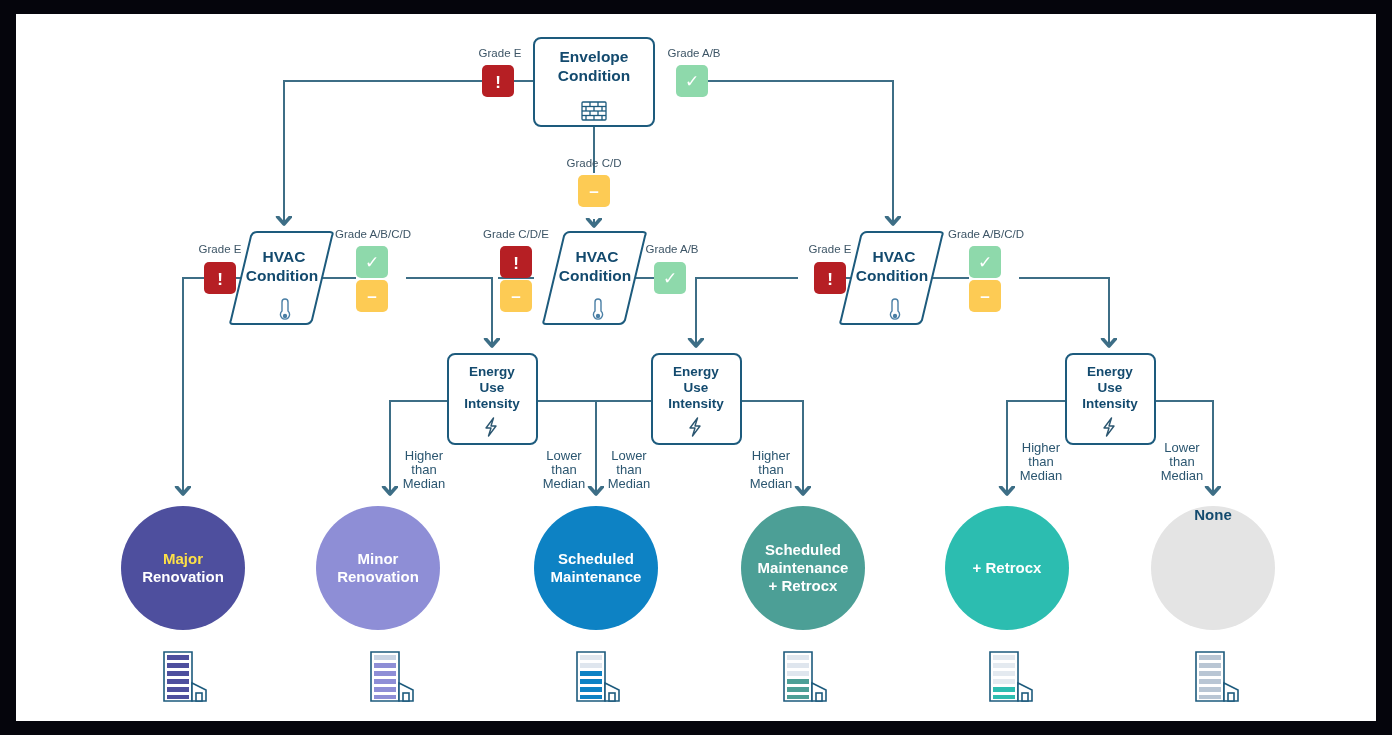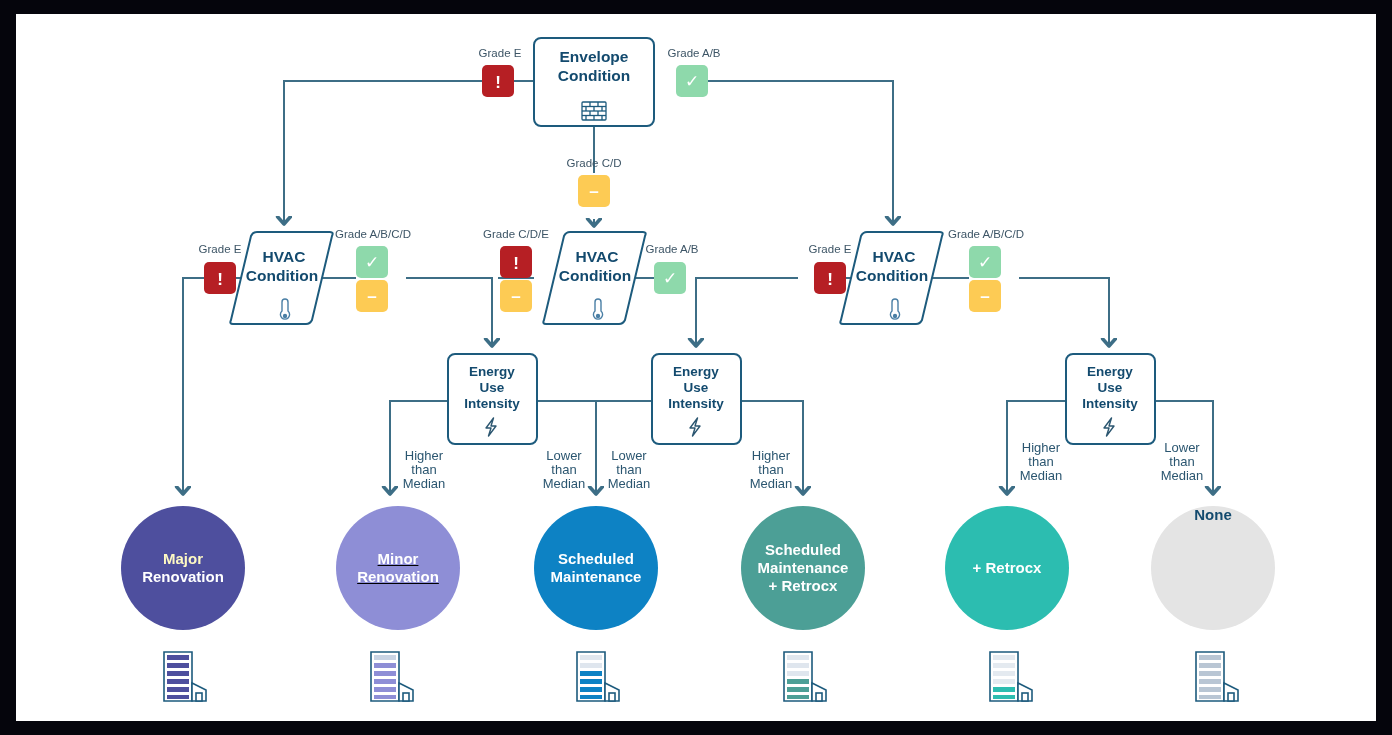--- a/index.html
+++ b/index.html
@@ -237,7 +237,7 @@
 
   <div class="outcome" style="position:absolute;left:105px;top:492px;width:124px;height:124px;">
     <div style="width:124px;height:124px;border-radius:50%;background:#4e4f9e;display:flex;flex-direction:column;align-items:center;justify-content:center;">
-      <span class="circle-label" style="color:#fef9c3;line-height:18px;">Major</span>
+      <span class="circle-label" style="color:#fde047;line-height:18px;">Major</span>
       <span class="circle-label" style="color:#fff;line-height:18px;">Renovation</span>
     </div>
   </div>

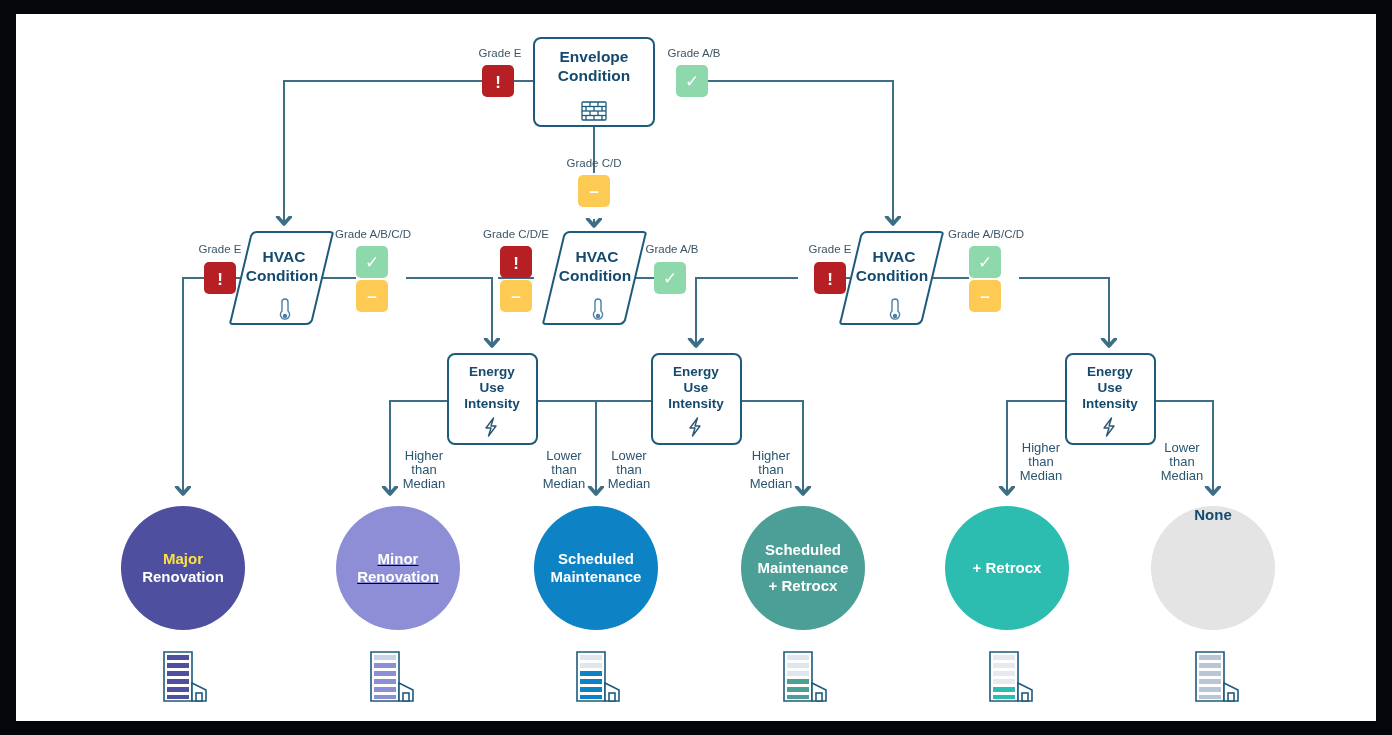--- a/index.html
+++ b/index.html
@@ -242,7 +242,7 @@
     </div>
   </div>
 
-  <div class="outcome" style="position:absolute;left:320px;top:492px;width:124px;height:124px;text-decoration:underline;">
+  <div class="outcome" style="position:absolute;left:300px;top:492px;width:124px;height:124px;">
     <div style="width:124px;height:124px;border-radius:50%;background:#8e8ed6;display:flex;flex-direction:column;align-items:center;justify-content:center;">
       <span class="circle-label" style="color:#fff;line-height:18px;">Minor</span>
       <span class="circle-label" style="color:#fff;line-height:18px;">Renovation</span>

